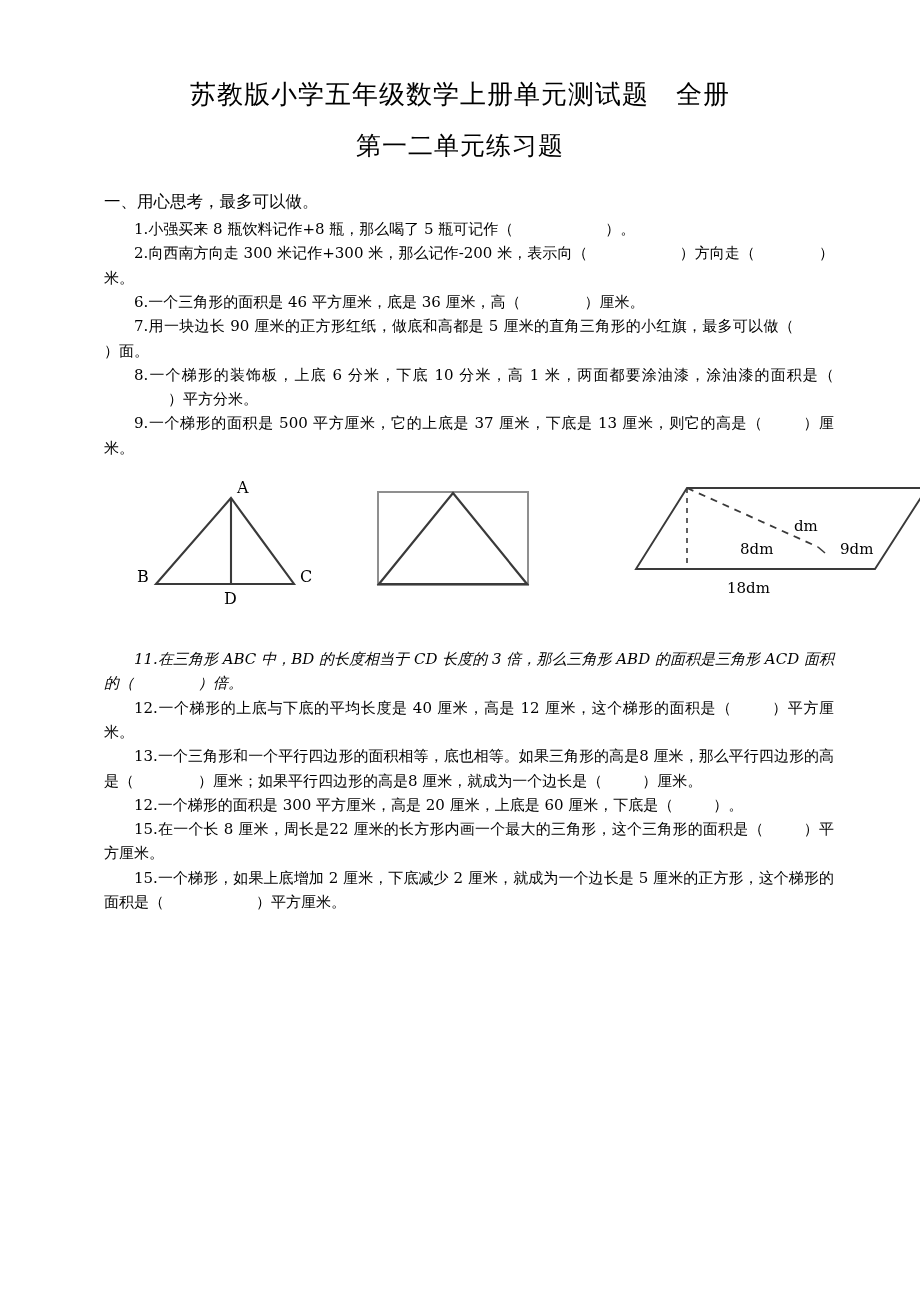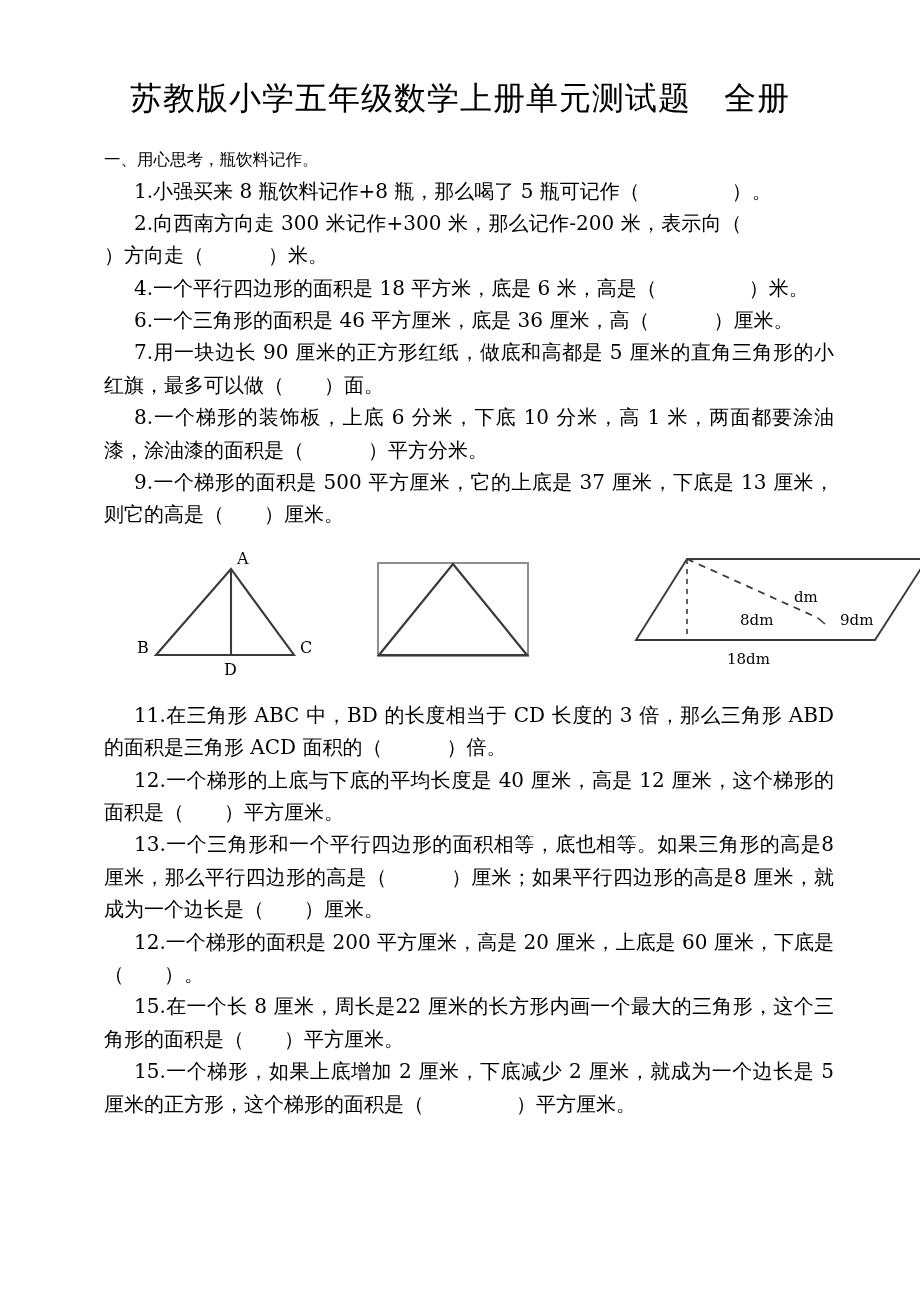--- a/index.html
+++ b/index.html
@@ -24,7 +24,7 @@
   }
   .title-main {
     text-align: center;
-    font-size: 32px;
+    font-size: 26px;
     line-height: 1.4;
     margin-top: 76px;
     letter-spacing: 1px;

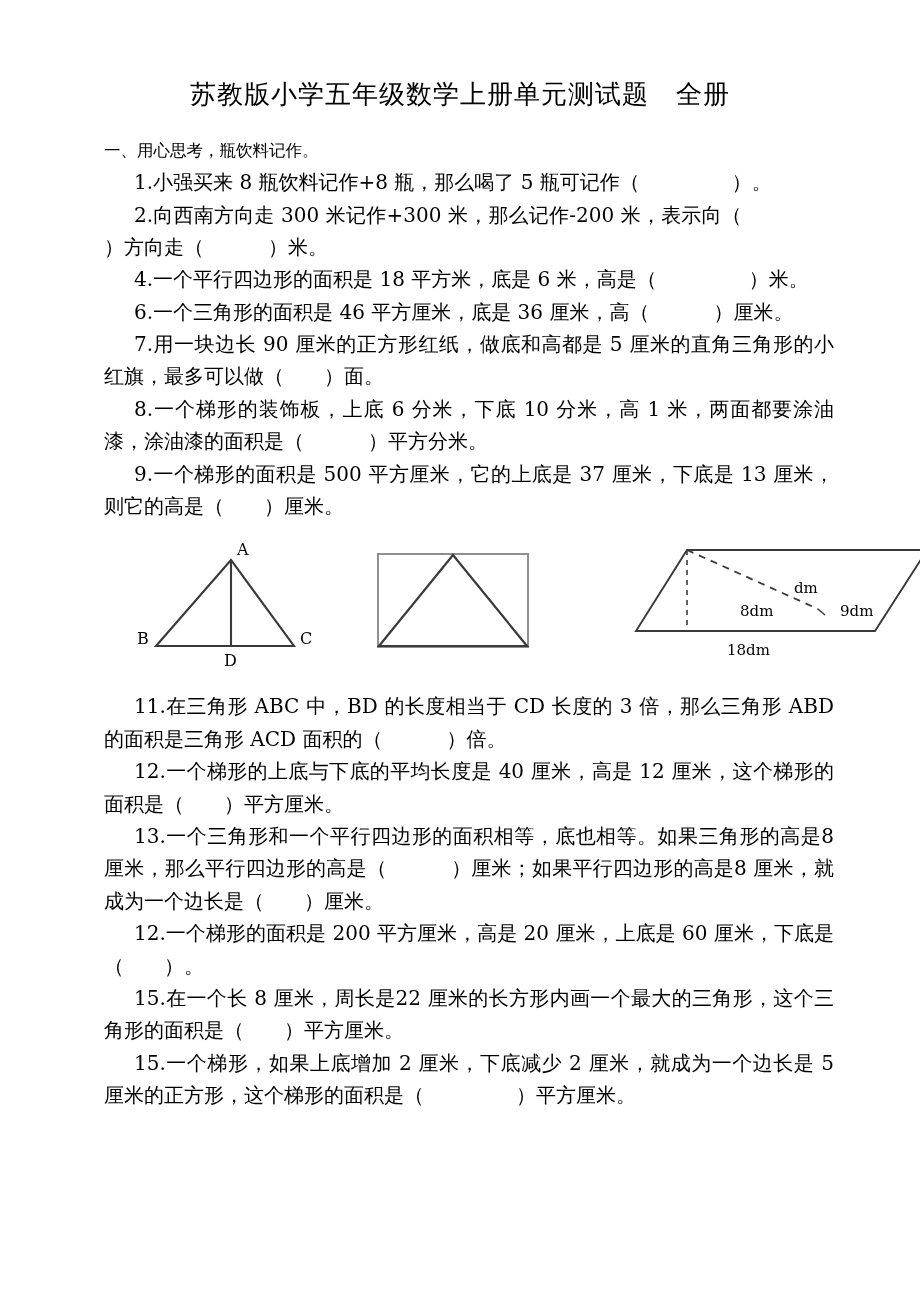--- a/index.html
+++ b/index.html
@@ -94,6 +94,7 @@
 <div class="page">
 
   <div class="title-main">苏教版小学五年级数学上册单元测试题　全册</div>
+  <div class="title-sub">第一二单元练习题</div>
 
   <div class="body-block">
 

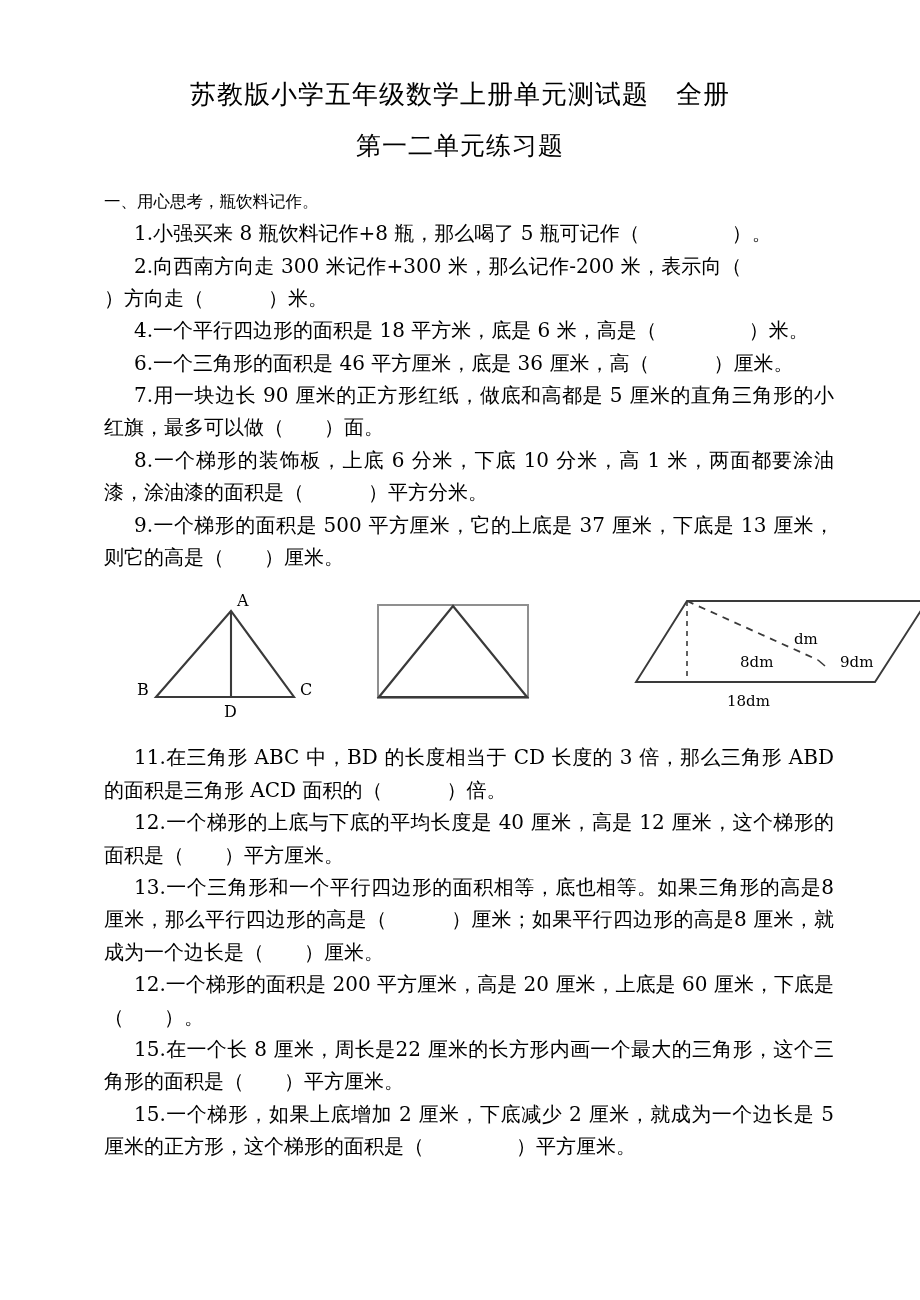--- a/index.html
+++ b/index.html
@@ -98,7 +98,7 @@
 
   <div class="body-block">
 
-    <p class="section-head">一、用心思考，瓶饮料记作。</p>
+    <p class="section-head">一、用心思考，最多可以做。</p>
 
     <p class="q"><span>1.</span><span>小强买来 8 瓶饮料记作+8 瓶，那么喝了 5 瓶可记作（</span><span class="blank-l"></span><span>）。</span></p>
 

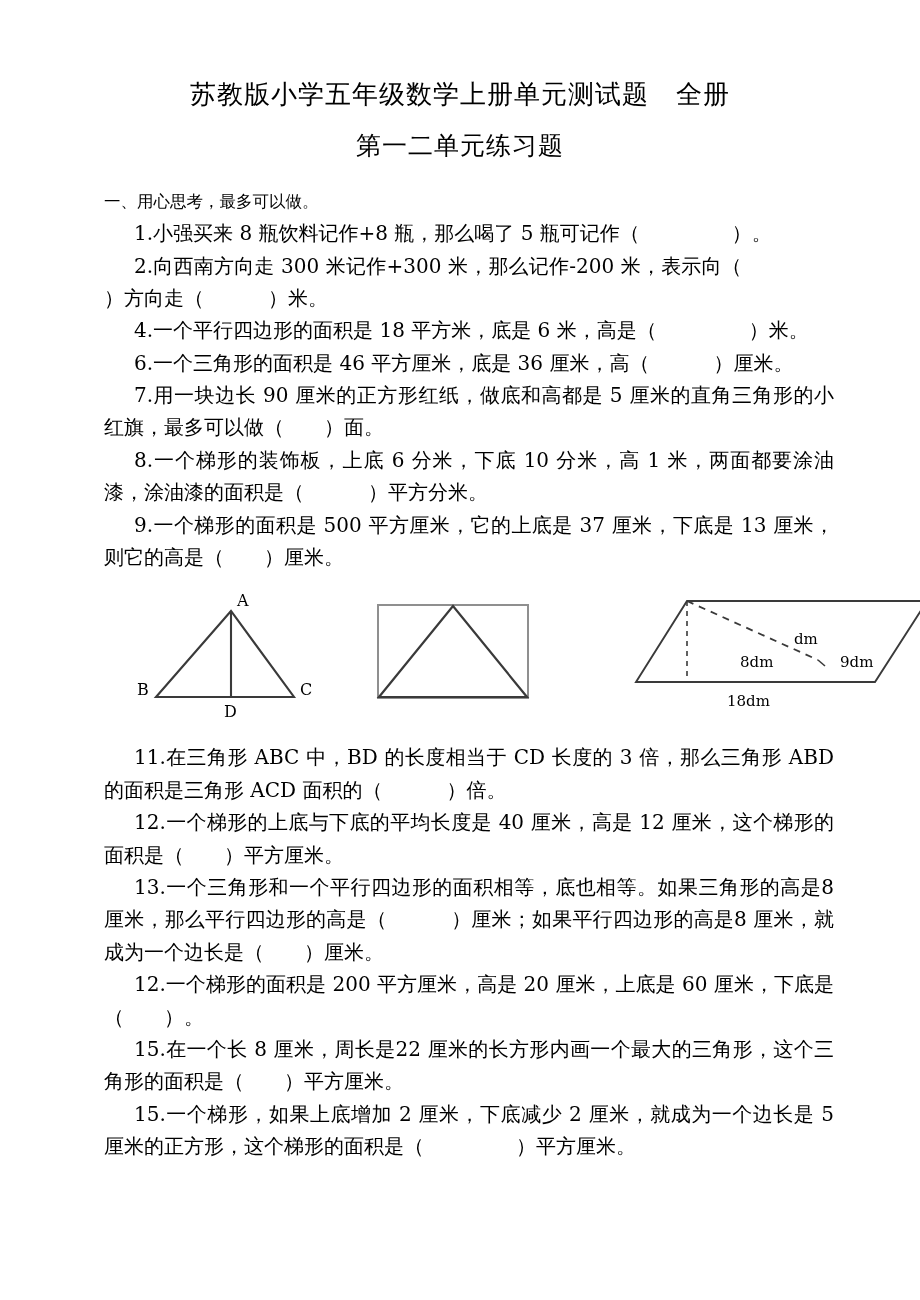--- a/index.html
+++ b/index.html
@@ -50,7 +50,7 @@
     text-align: justify;
   }
   .q {
-    font-size: 20px;
+    font-size: 15px;
     line-height: 1.62;
     margin: 0;
     text-indent: 30px;

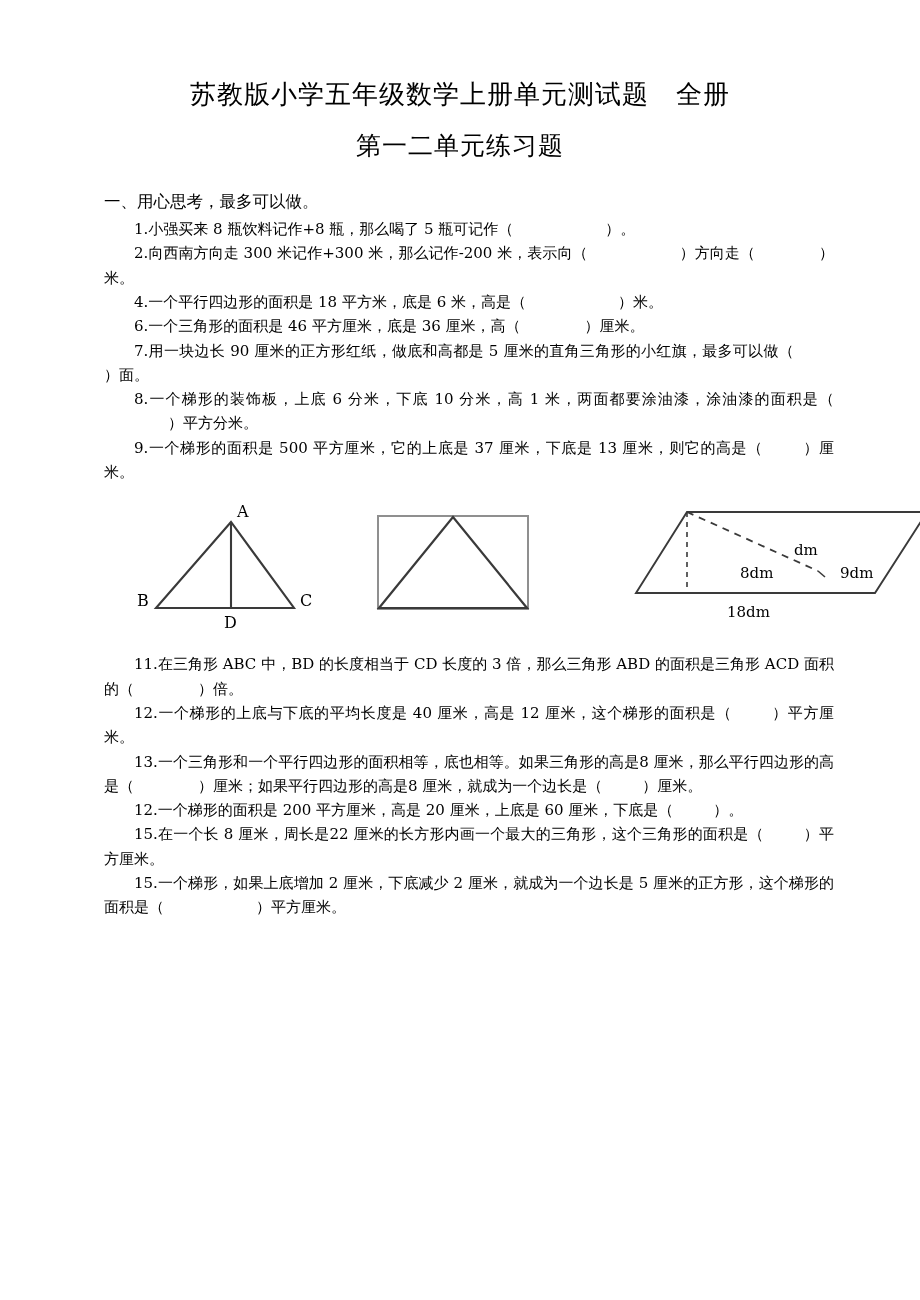--- a/index.html
+++ b/index.html
@@ -105,7 +105,6 @@
     <p class="q"><span>2.</span><span>向西南方向走 300 米记作+300 米，那么记作-200 米，表示向（</span><span class="blank-l"></span><span>）方向走（</span><span class="blank-m"></span><span>）米。</span></p>
 
 
-    <p class="q"><span>4.</span><span>一个平行四边形的面积是 18 平方米，底是 6 米，高是（</span><span class="blank-l"></span><span>）米。</span></p>
 
 
     <p class="q"><span>6.</span><span>一个三角形的面积是 46 平方厘米，底是 36 厘米，高（</span><span class="blank-m"></span><span>）厘米。</span></p>

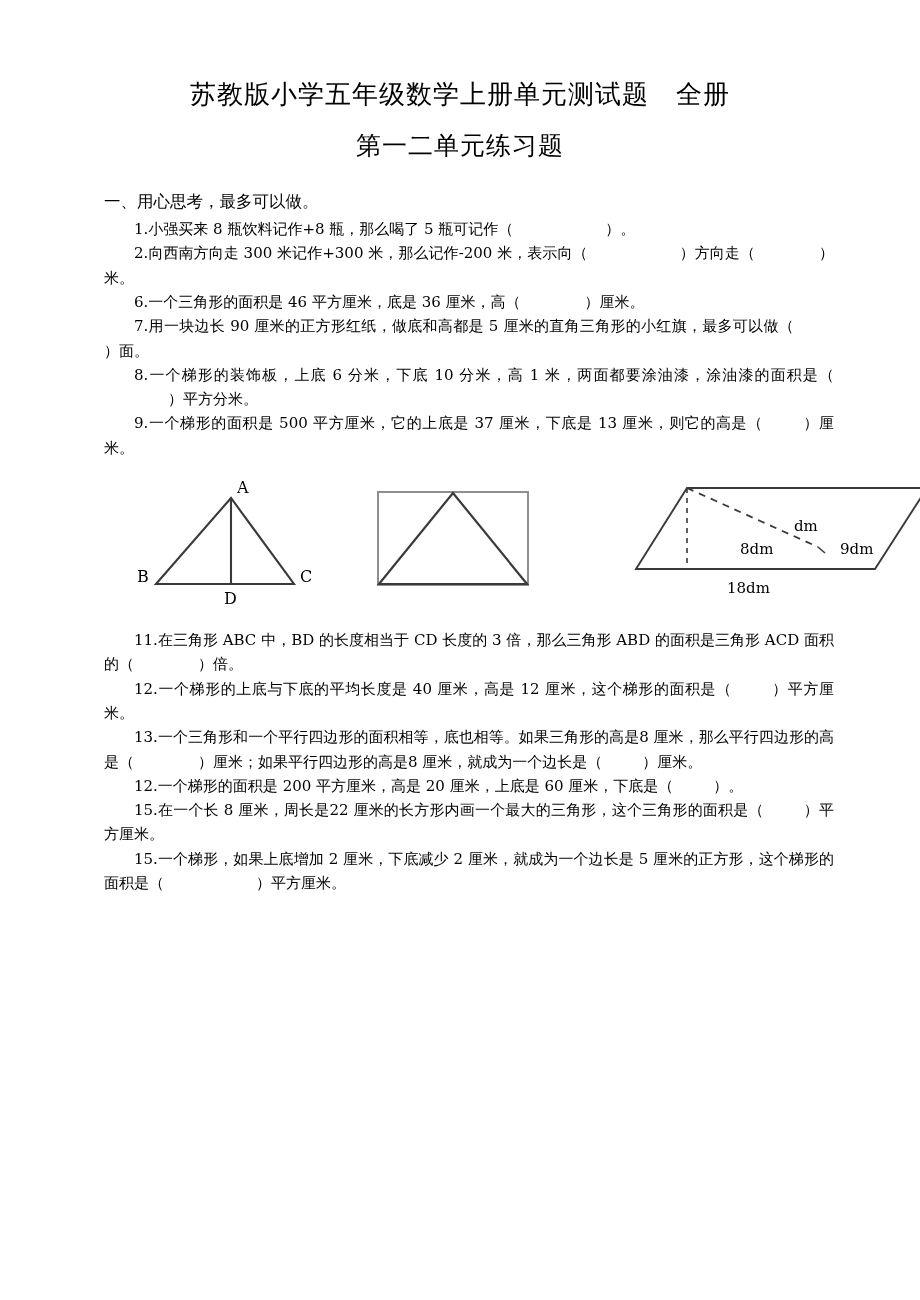--- a/index.html
+++ b/index.html
@@ -86,7 +86,7 @@
     font-size: 16px;
     fill: #000;
   }
-  .after-figs { margin-top: 4px; }
+  .after-figs { margin-top: 23px; font-style: italic; }
 </style>
 </head>
 <body>

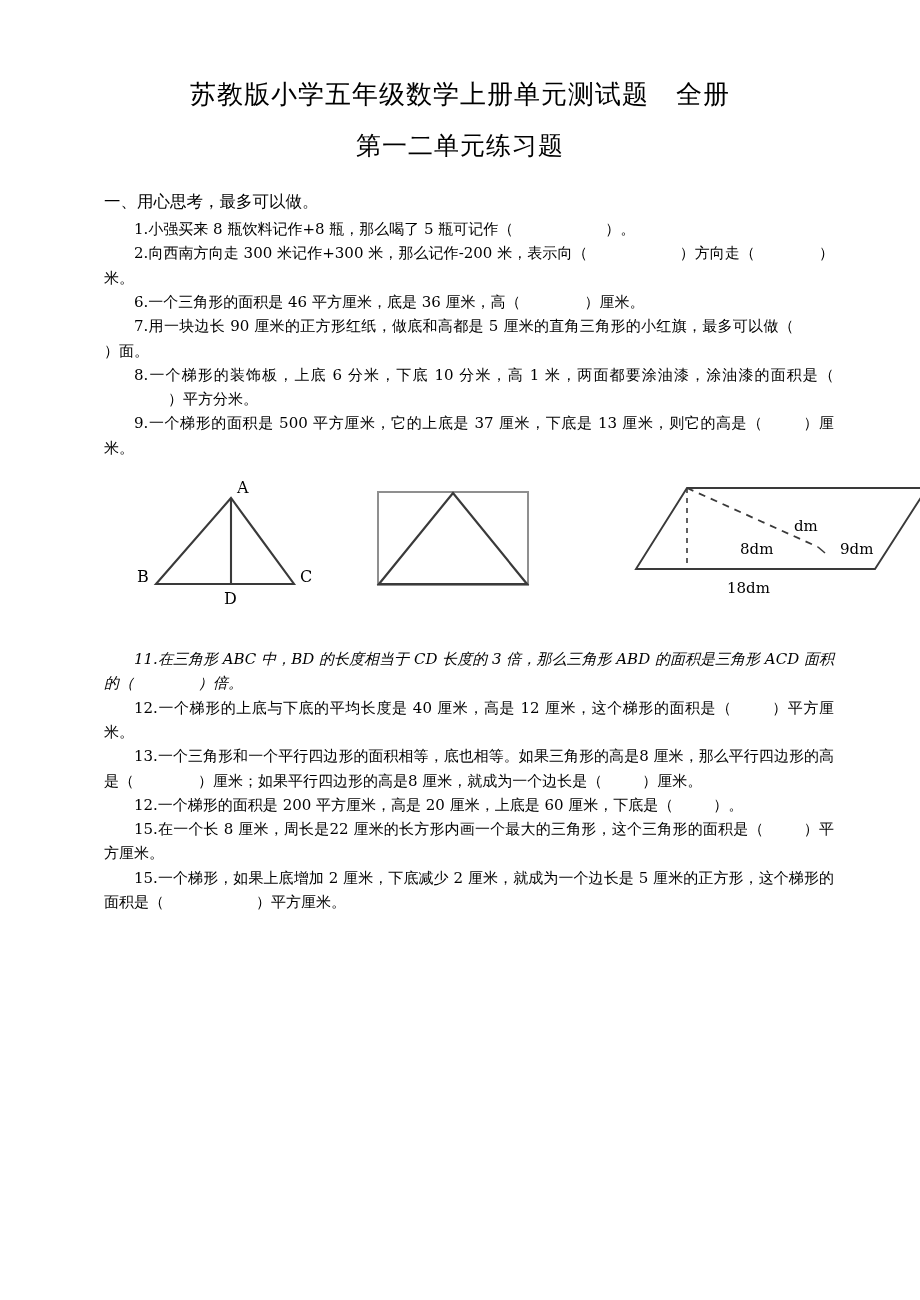--- a/index.html
+++ b/index.html
@@ -157,7 +157,7 @@
 
     <p class="q"><span>13.</span><span>一个三角形和一个平行四边形的面积相等，底也相等。如果三角形的高是8 厘米，那么平行四边形的高是（</span><span class="blank-m"></span><span>）厘米；如果平行四边形的高是8 厘米，就成为一个边长是（</span><span class="blank-s"></span><span>）厘米。</span></p>
 
-    <p class="q"><span>12.</span><span>一个梯形的面积是  200  平方厘米，高是  20  厘米，上底是  60  厘米，下底是（</span><span class="blank-s"></span><span>）。</span></p>
+    <p class="q"><span>12.</span><span>一个梯形的面积是  300  平方厘米，高是  20  厘米，上底是  60  厘米，下底是（</span><span class="blank-s"></span><span>）。</span></p>
 
     <p class="q"><span>15.</span><span>在一个长 8 厘米，周长是22 厘米的长方形内画一个最大的三角形，这个三角形的面积是（</span><span class="blank-s"></span><span>）平方厘米。</span></p>
 

